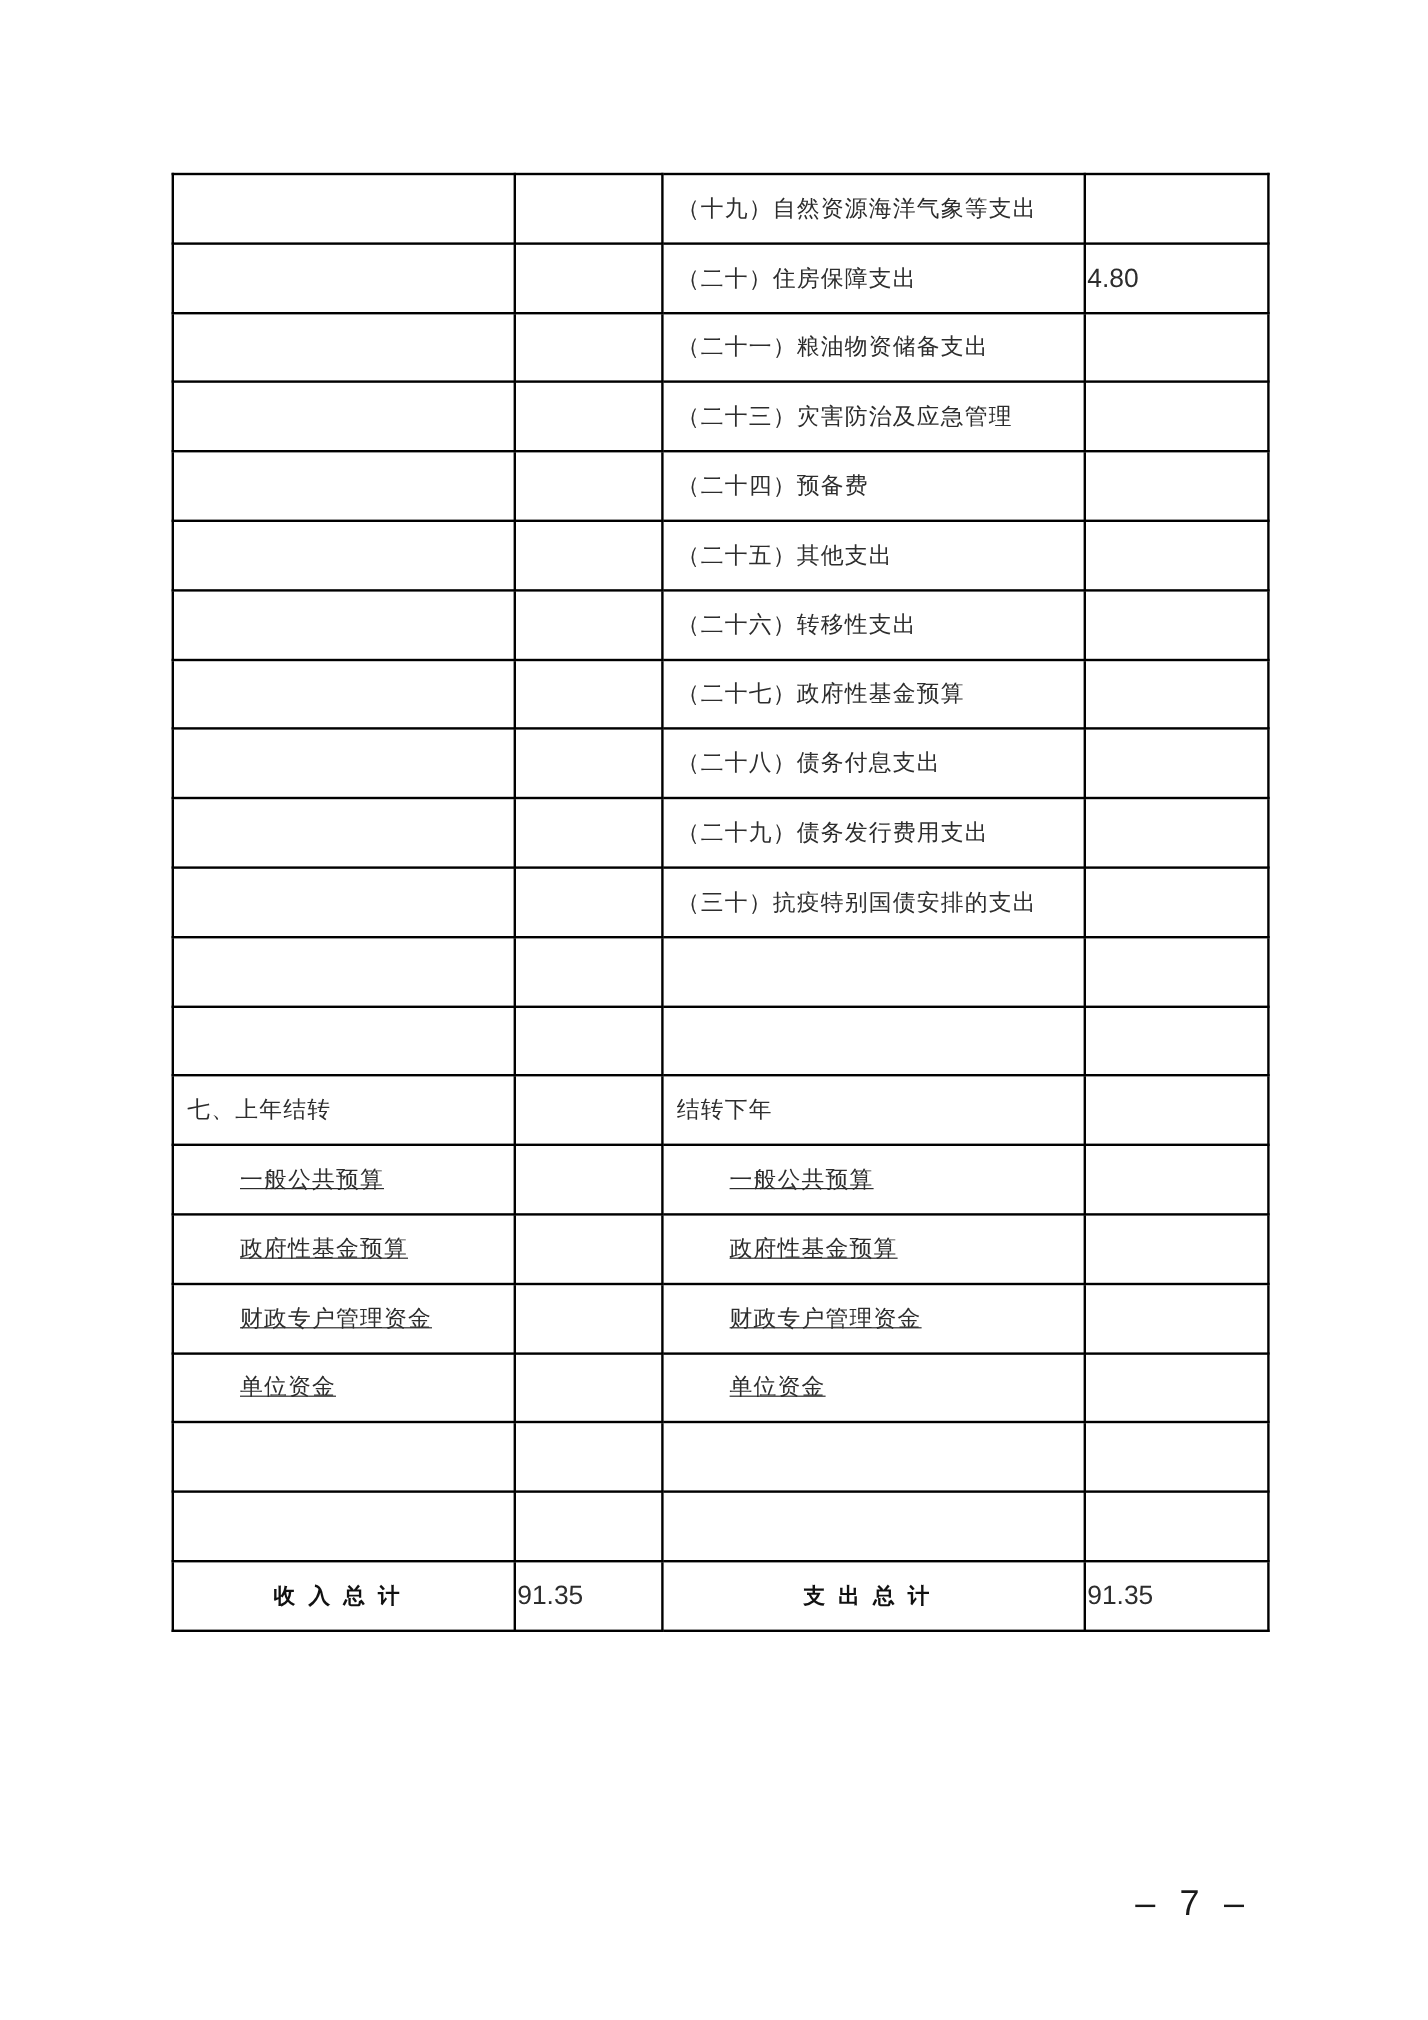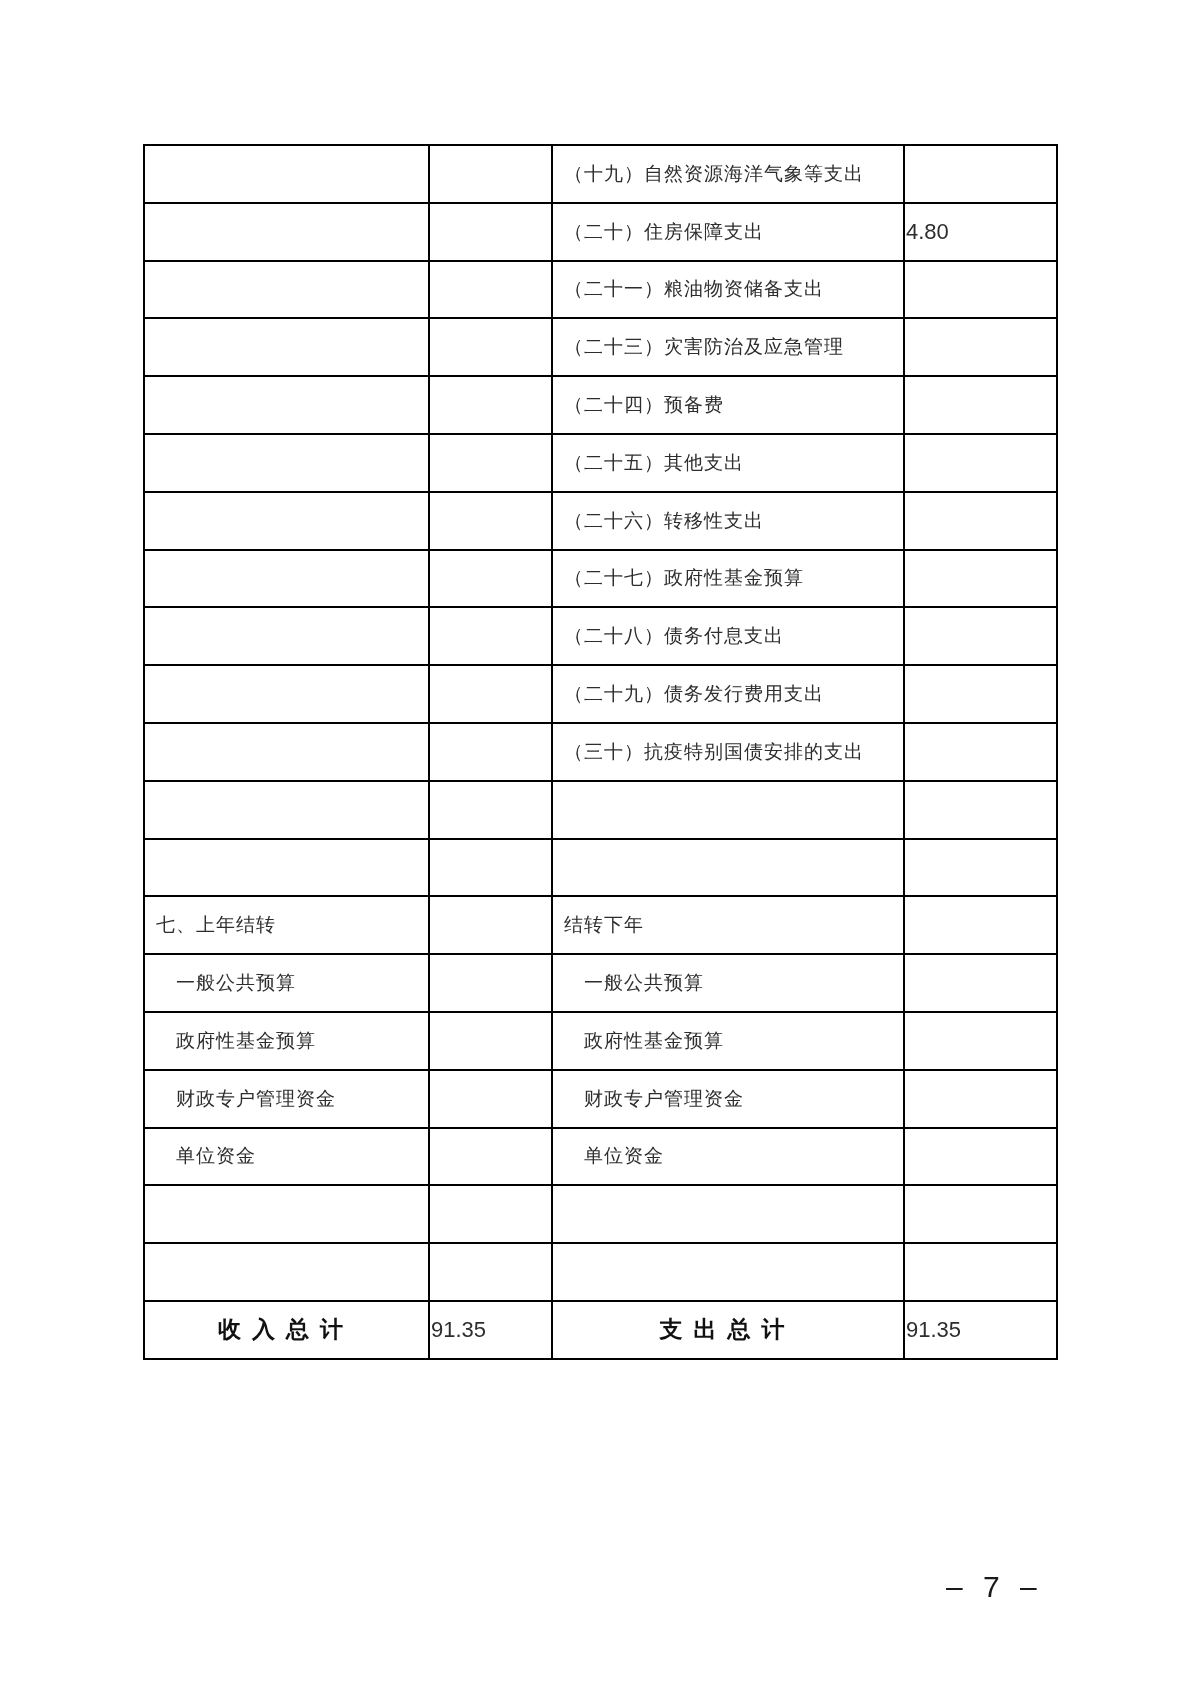--- a/index.html
+++ b/index.html
@@ -41,7 +41,8 @@
     color: #2d2d2d;
   }
   td.label.indent {
-    padding-left: 31px;
+    padding-left: 55px;
+    text-decoration: underline;
   }
   td.amount {
     text-align: left;

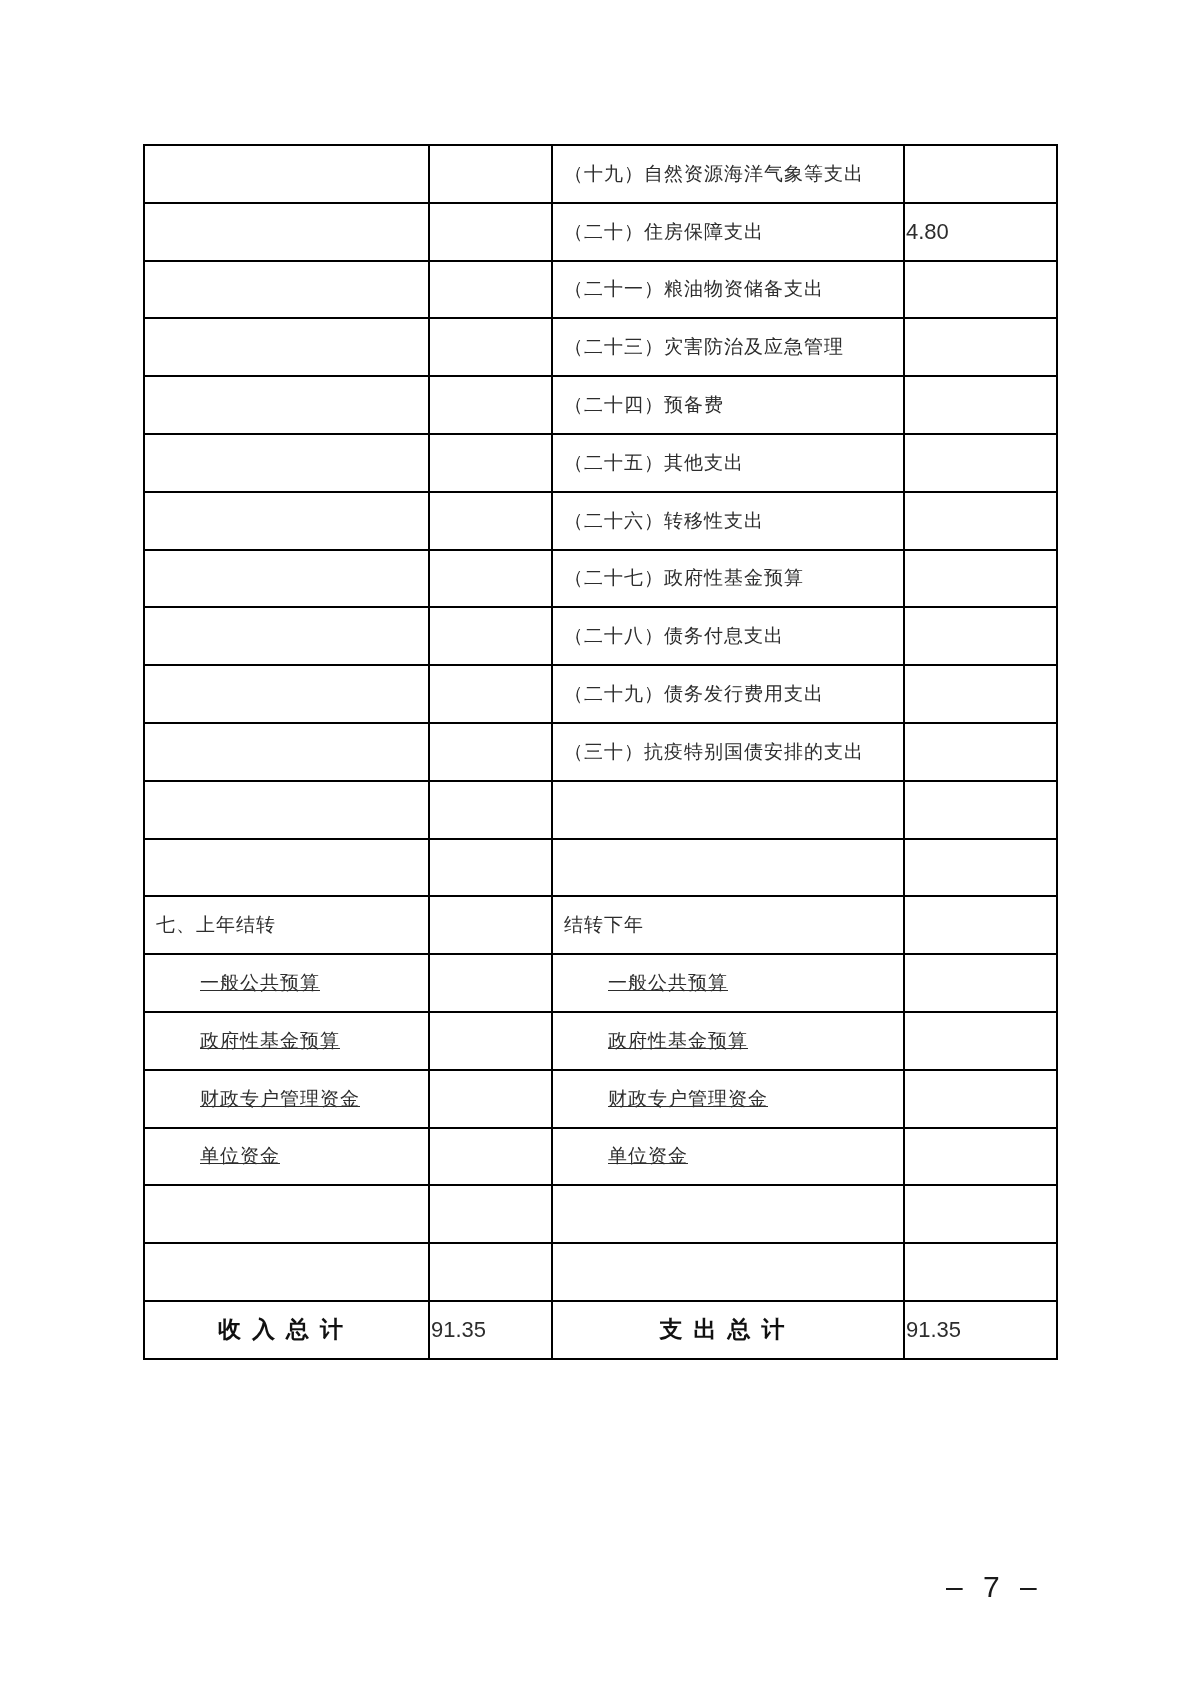--- a/index.html
+++ b/index.html
@@ -54,7 +54,7 @@
   tr[data-name="total-row"] td.label {
     text-align: center;
     padding-left: 0;
-    font-size: 23px;
+    font-size: 18px;
     font-weight: bold;
     letter-spacing: 11px;
     color: #111111;

